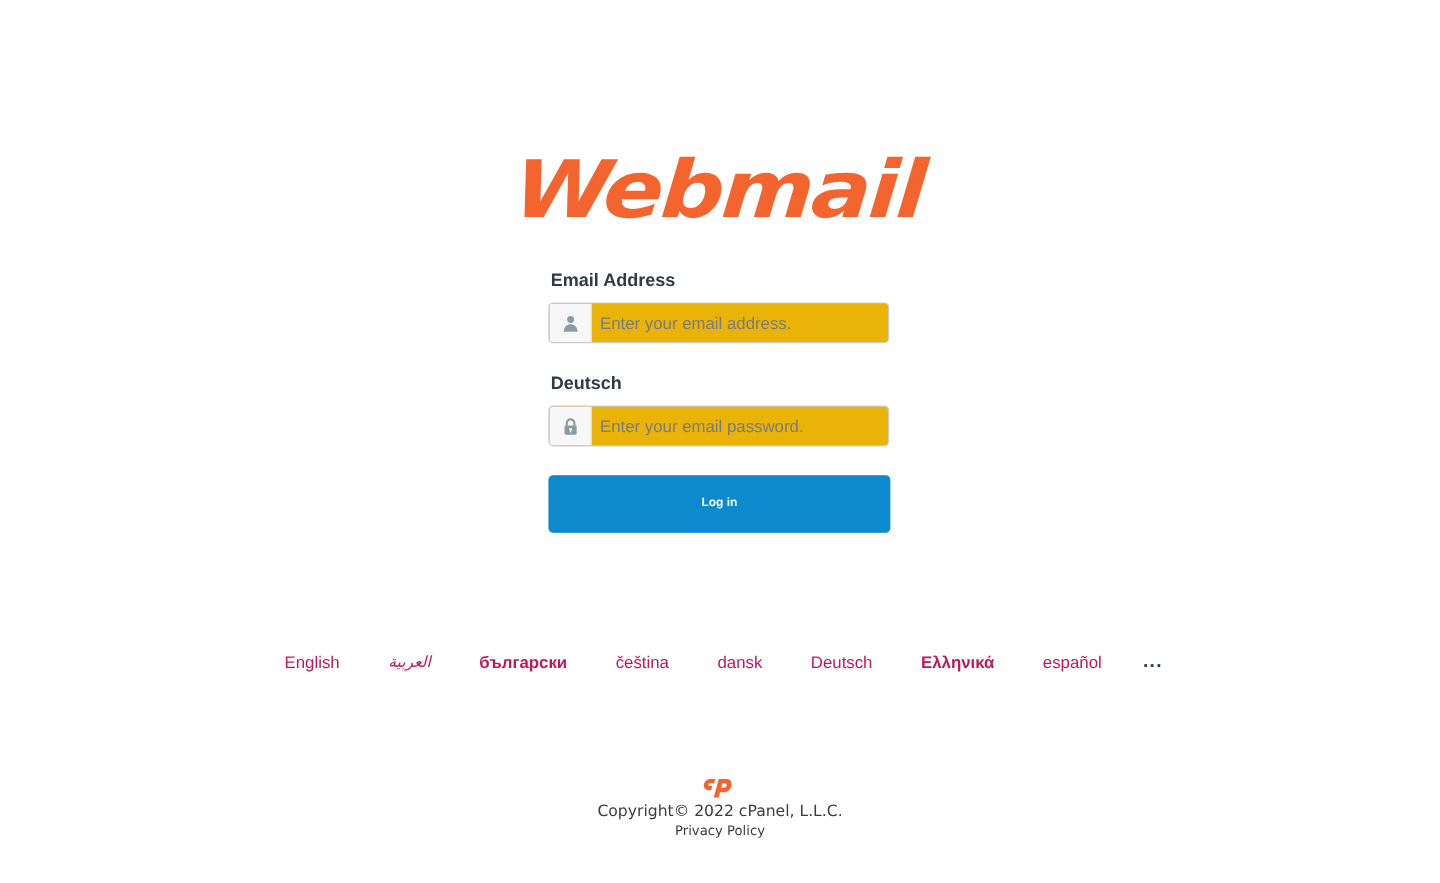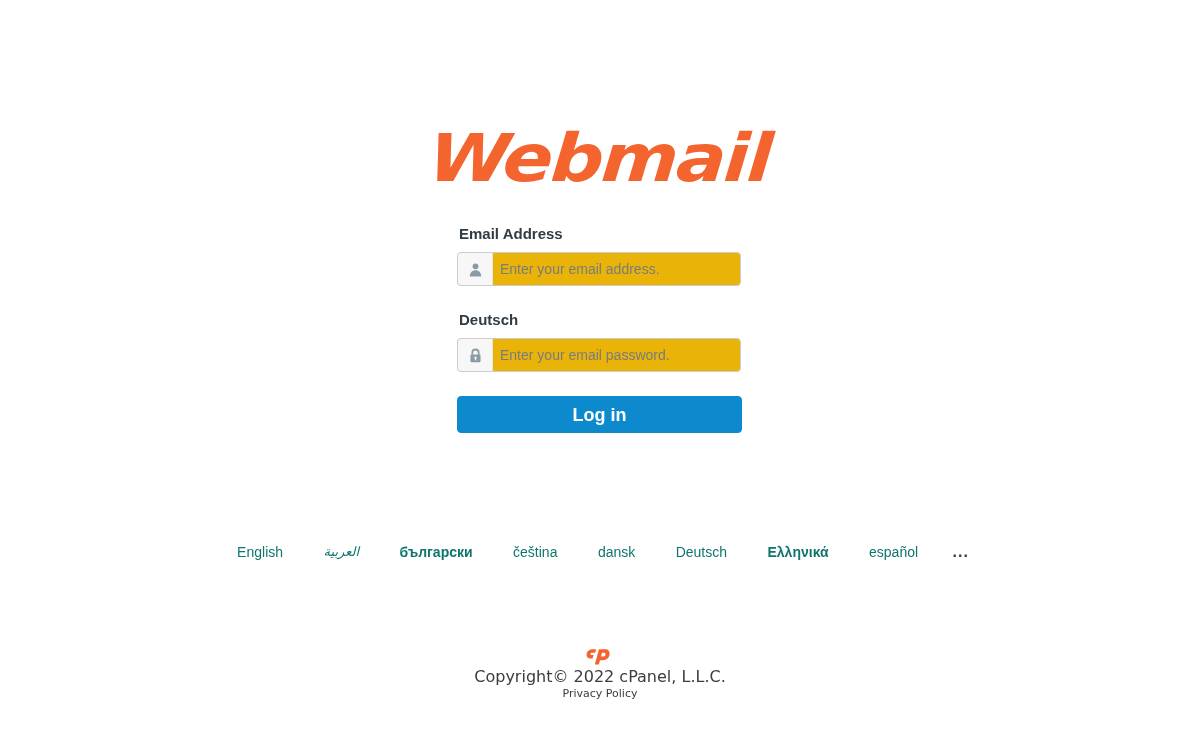--- a/index.html
+++ b/index.html
@@ -99,14 +99,14 @@
   .login-button {
     display: block;
     width: 285px;
-    height: 37px;
+    height: 48px;
     margin-top: 24px;
     background: #0d8acd;
     border: 1px solid #0d8acd;
     border-radius: 4px;
     color: #ffffff;
     font-family: "Liberation Sans", "DejaVu Sans", sans-serif;
-    font-size: 18px;
+    font-size: 10px;
     font-weight: bold;
     cursor: pointer;
     padding: 0;

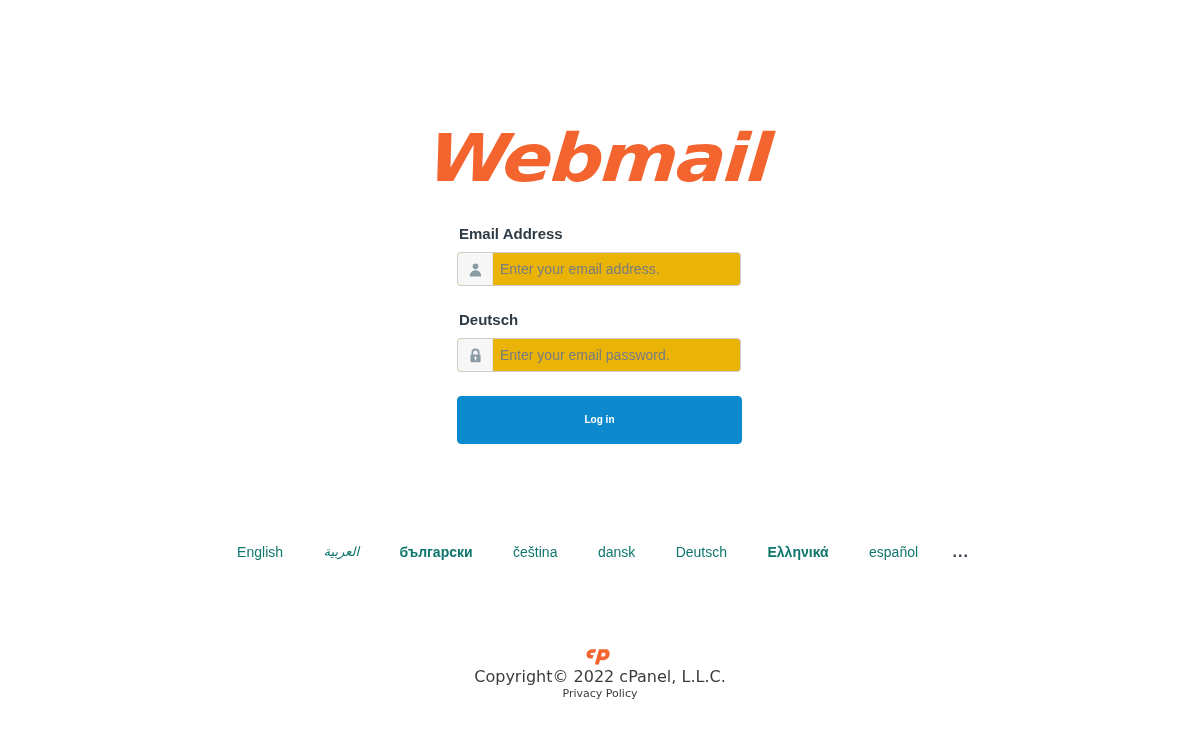--- a/index.html
+++ b/index.html
@@ -125,7 +125,7 @@
   .lang-link {
     display: inline-block;
     font-size: 14px;
-    color: #0f766e;
+    color: #be185d;
     text-decoration: none;
     padding: 0 18px;
     line-height: 24px;

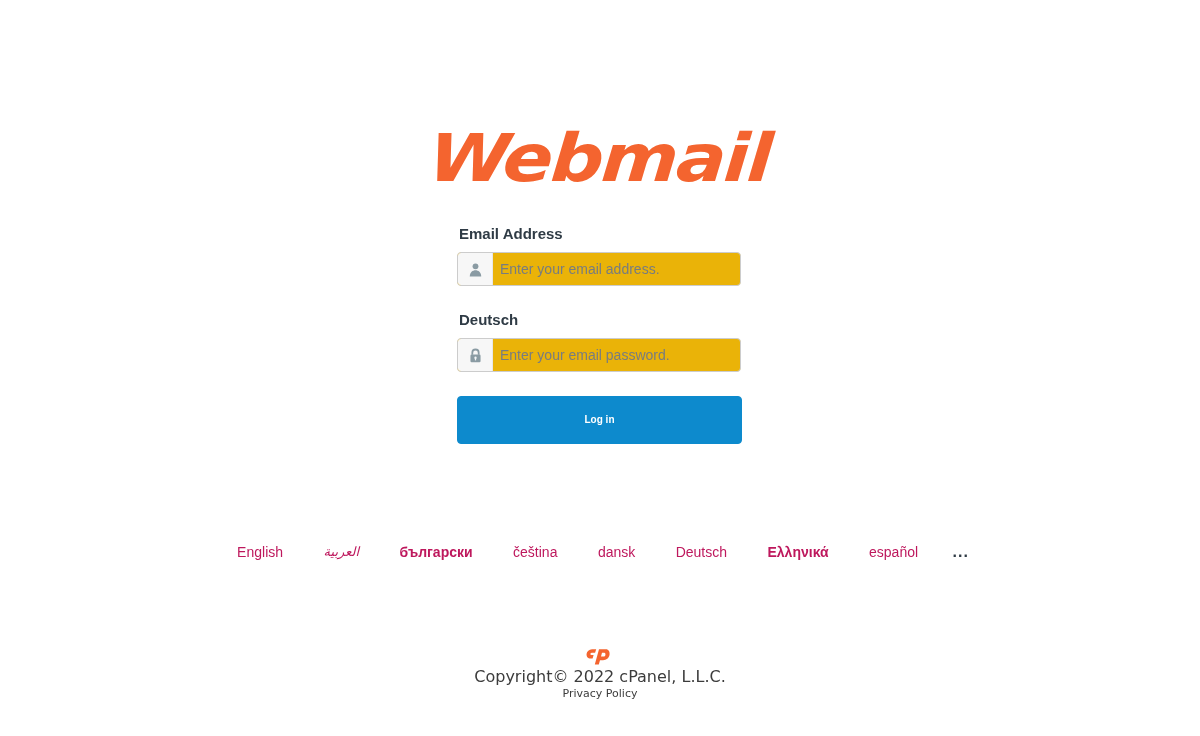--- a/index.html
+++ b/index.html
@@ -164,7 +164,7 @@
   .footer-line {
     display: block;
     font-family: "DejaVu Sans", sans-serif;
-    font-size: 16px;
+    font-size: 13px;
     color: #3c3c3c;
     line-height: 12px;
   }

